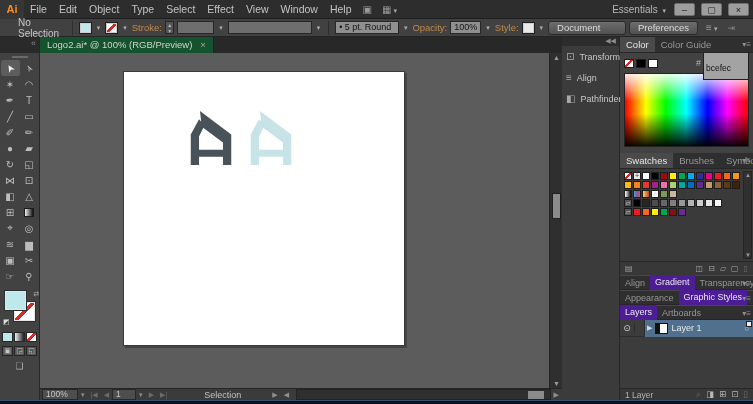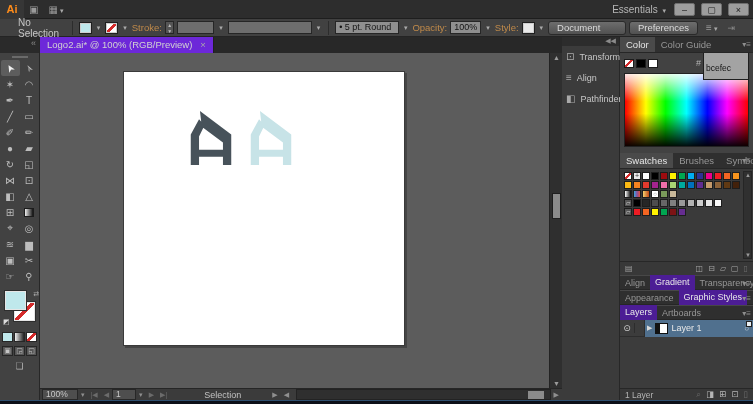--- a/index.html
+++ b/index.html
@@ -134,6 +134,17 @@
 
   <div class="menubar">
     <div class="ai-logo">Ai</div>
+    <div id="menu-row" style="display:flex">
+        <span class="menu-item">File</span>
+        <span class="menu-item">Edit</span>
+        <span class="menu-item">Object</span>
+        <span class="menu-item">Type</span>
+        <span class="menu-item">Select</span>
+        <span class="menu-item">Effect</span>
+        <span class="menu-item">View</span>
+        <span class="menu-item">Window</span>
+        <span class="menu-item">Help</span>
+      </div>
     <span class="mb-icon">▣</span>
     <span class="mb-icon"><span>▦</span><span class="dd">▾</span></span>
     <div class="mb-right">

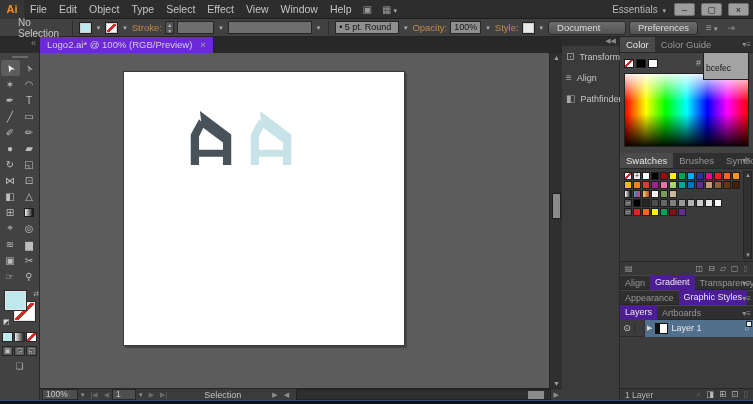--- a/index.html
+++ b/index.html
@@ -54,7 +54,7 @@
   
   .center{width:522px;display:flex;flex-direction:column;}
   .tabrow-doc{height:16px;background:#282828;display:flex;align-items:flex-end;}
-  .doc-tab{height:16px;background:#6d28d9;color:#d2d2d2;font-size:9.5px;line-height:16px;padding:0 7px;display:flex;gap:8px;border-right:1px solid #202020;}
+  .doc-tab{height:16px;background:#14532d;color:#d2d2d2;font-size:9.5px;line-height:16px;padding:0 7px;display:flex;gap:8px;border-right:1px solid #202020;}
   .doc-close{color:#aaa;}
   .canvasrow{flex:1;display:flex;position:relative;}
   .pasteboard{flex:1;background:#5c5c5c;position:relative;overflow:hidden;}

